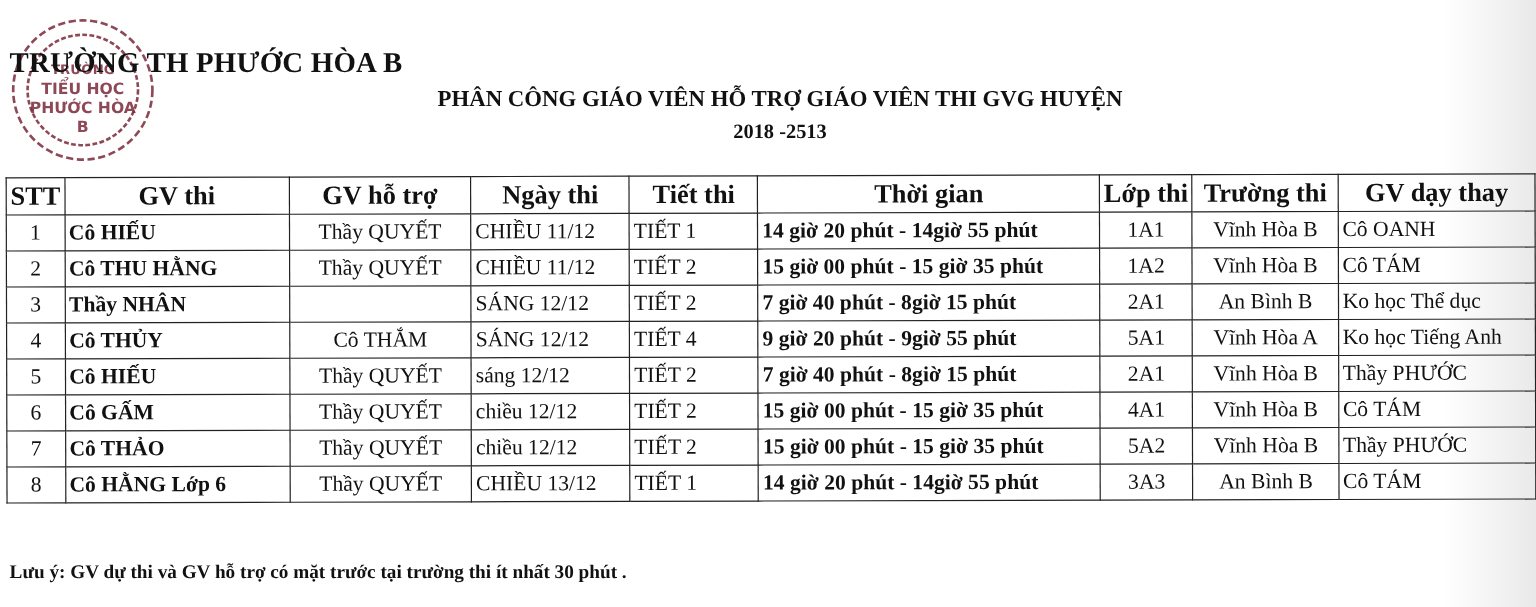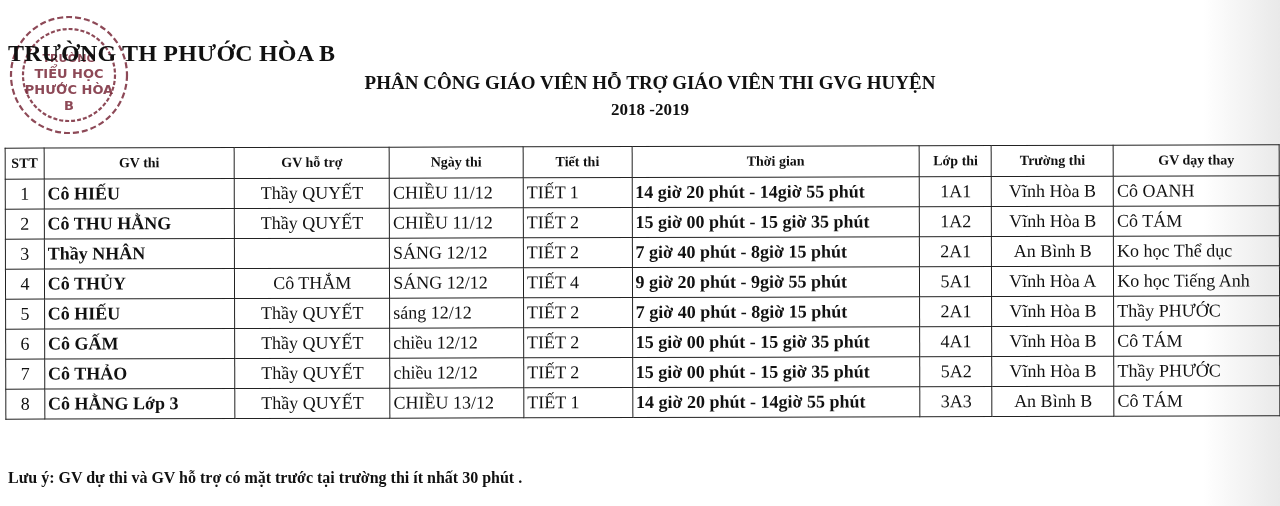--- a/index.html
+++ b/index.html
@@ -110,7 +110,7 @@
 
 <div class="school-name">TRƯỜNG TH PHƯỚC HÒA B</div>
 <div class="title">PHÂN CÔNG GIÁO VIÊN HỖ TRỢ GIÁO VIÊN THI GVG HUYỆN</div>
-<div class="subtitle">2018 -2019</div>
+<div class="subtitle">2018 -2513</div>
 
 <table class="schedule">
   <thead>

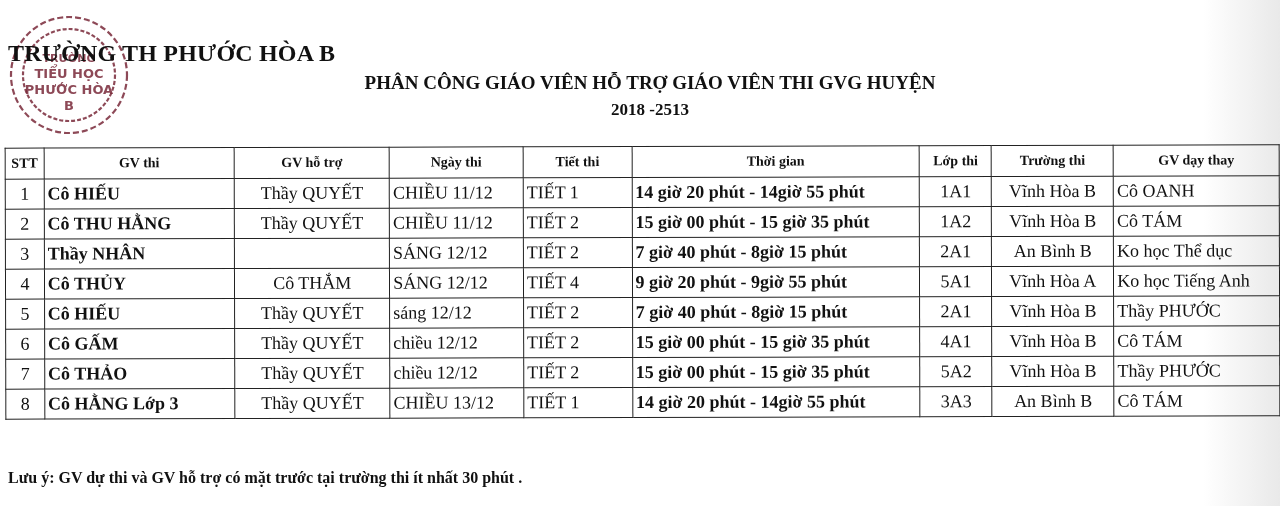--- a/index.html
+++ b/index.html
@@ -71,7 +71,7 @@
     }
     table.schedule th {
       font-weight: bold;
-      font-size: 14px;
+      font-size: 22px;
       height: 30px;
       text-align: center;
     }

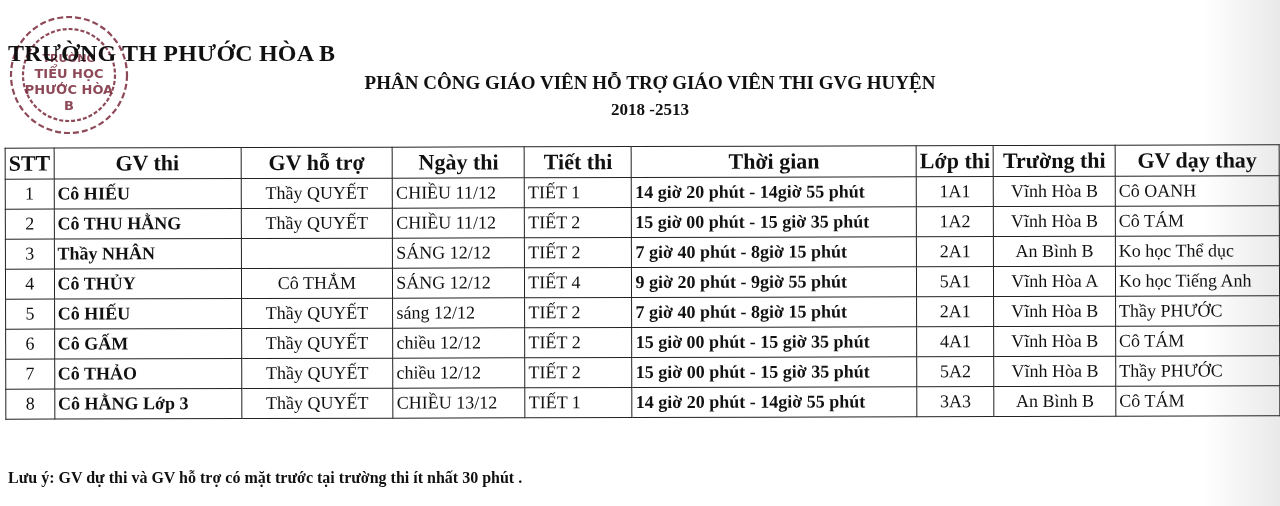--- a/index.html
+++ b/index.html
@@ -206,7 +206,7 @@
     </tr>
     <tr>
       <td class="c-stt">8</td>
-      <td class="c-gv">Cô HẰNG Lớp 3</td>
+      <td class="c-gv">Cô HẰNG Lớp 6</td>
       <td class="c-ht">Thầy QUYẾT</td>
       <td class="c-ngay">CHIỀU 13/12</td>
       <td class="c-tiet">TIẾT 1</td>

